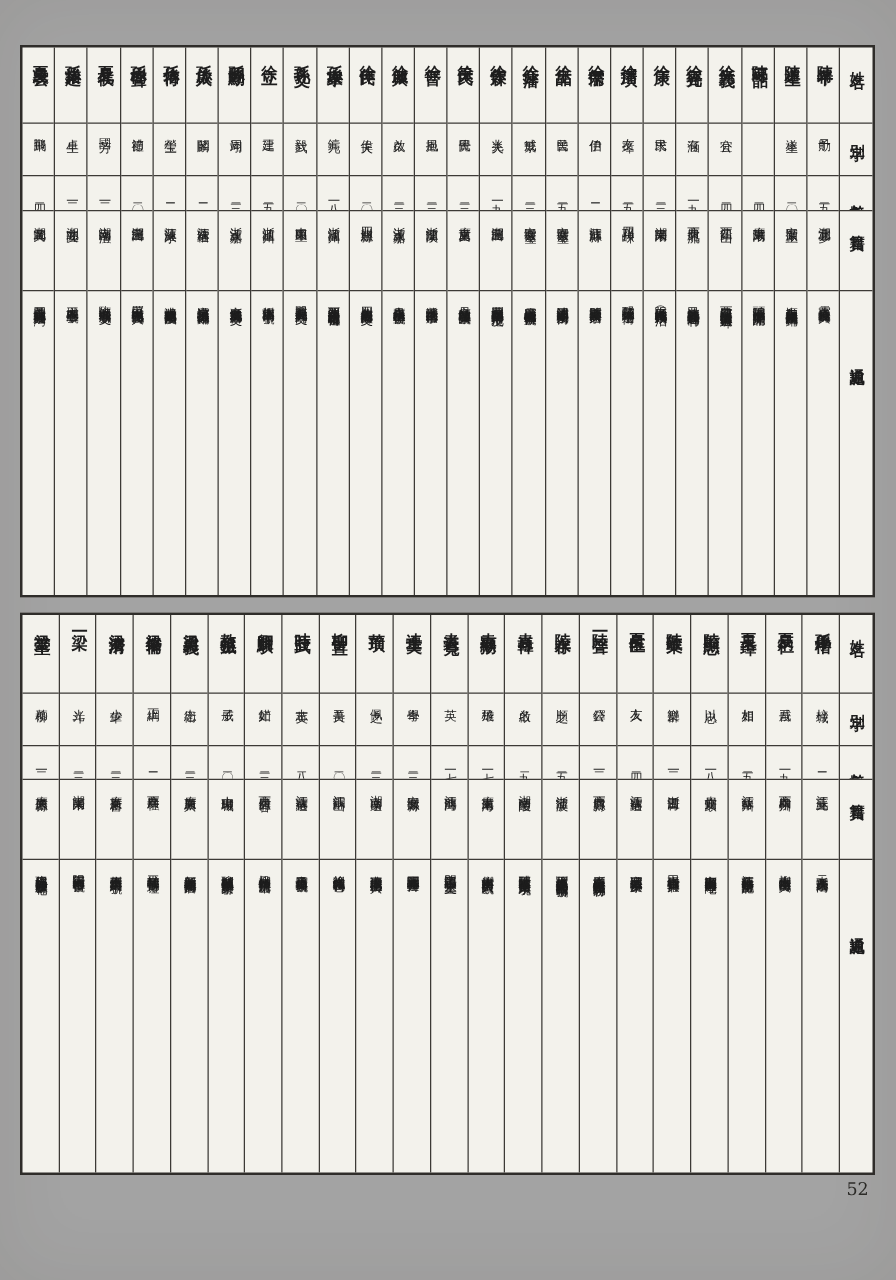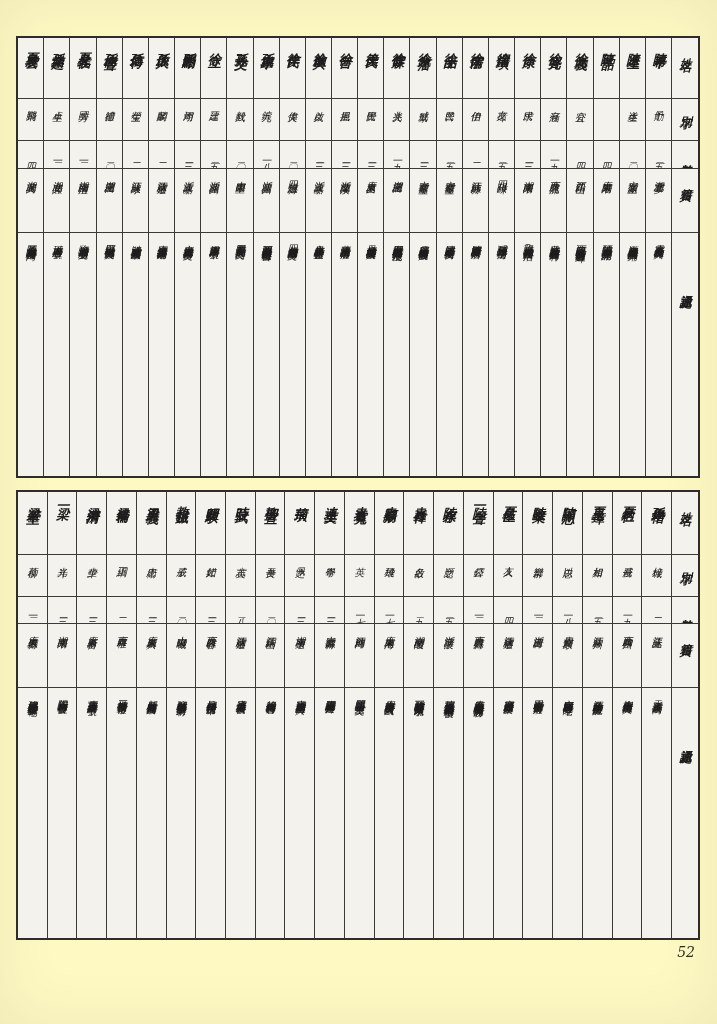--- a/index.html
+++ b/index.html
@@ -13,9 +13,8 @@
   }
   .page {
     position:absolute; inset:0;
-    background:#fef9c3;
+    background:#a3a3a3;
     box-shadow: inset 0 0 60px rgba(60,55,40,0.08);
-    font-style: italic;
   }
   .tbl {
     position:absolute;

